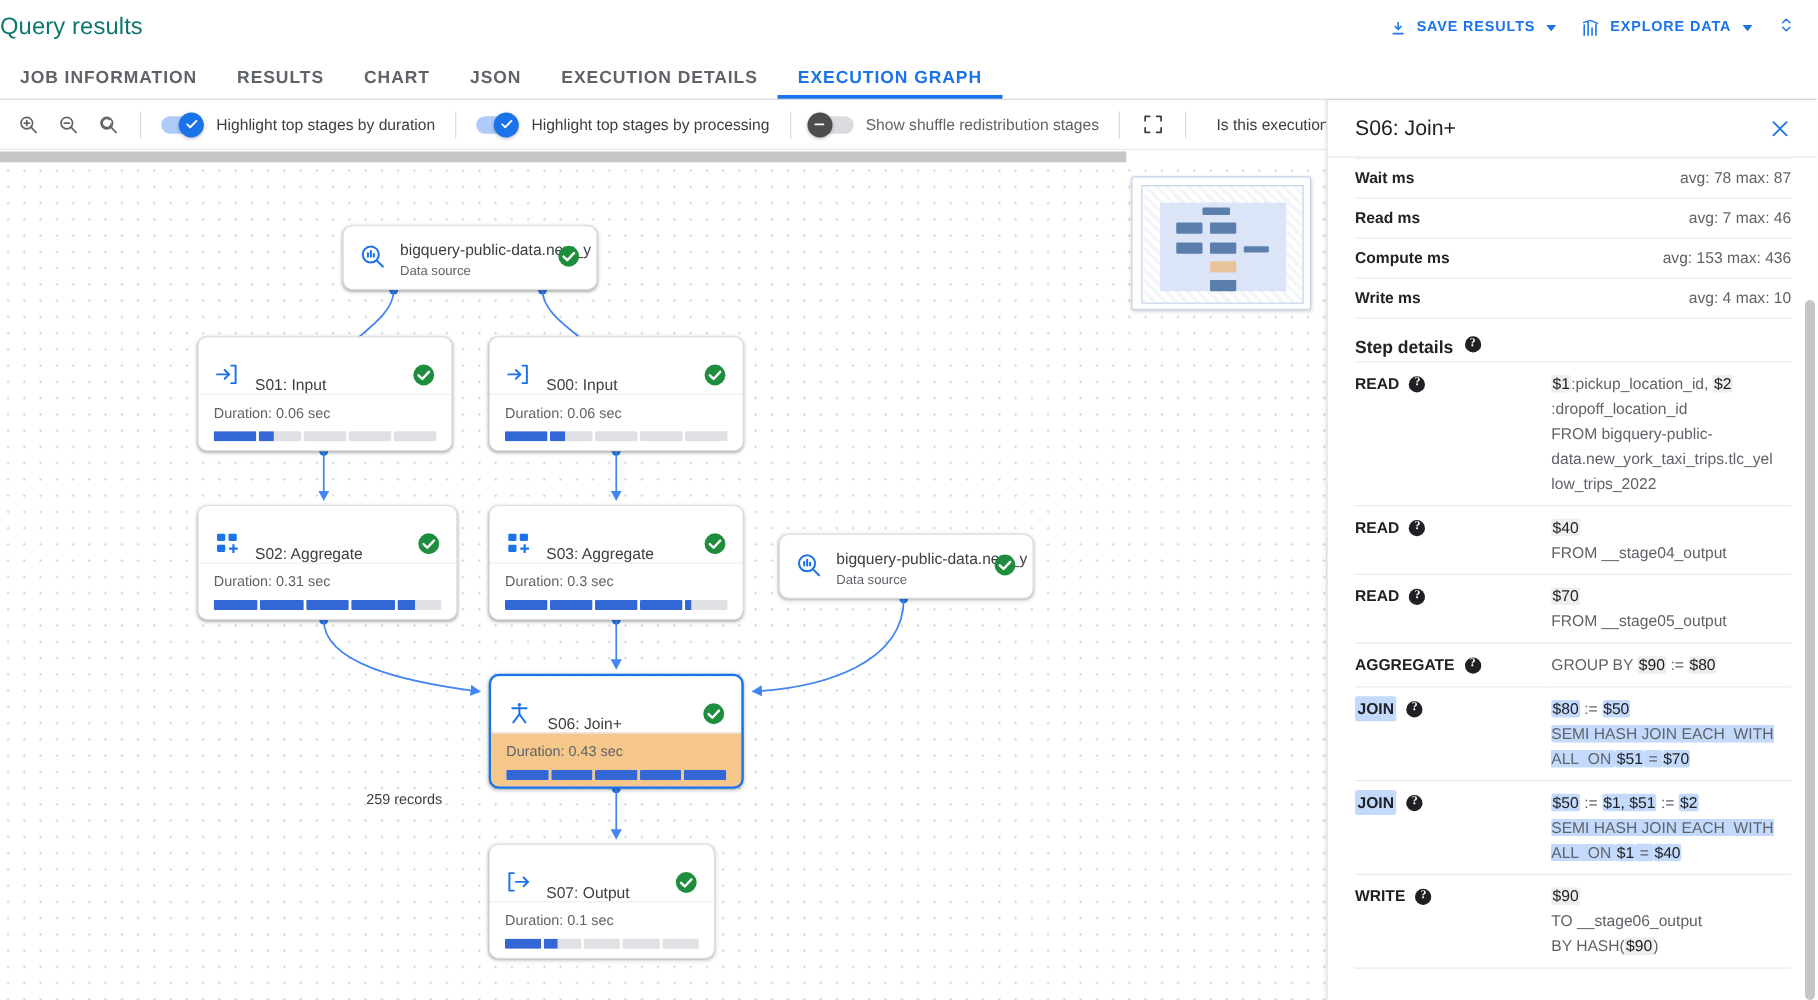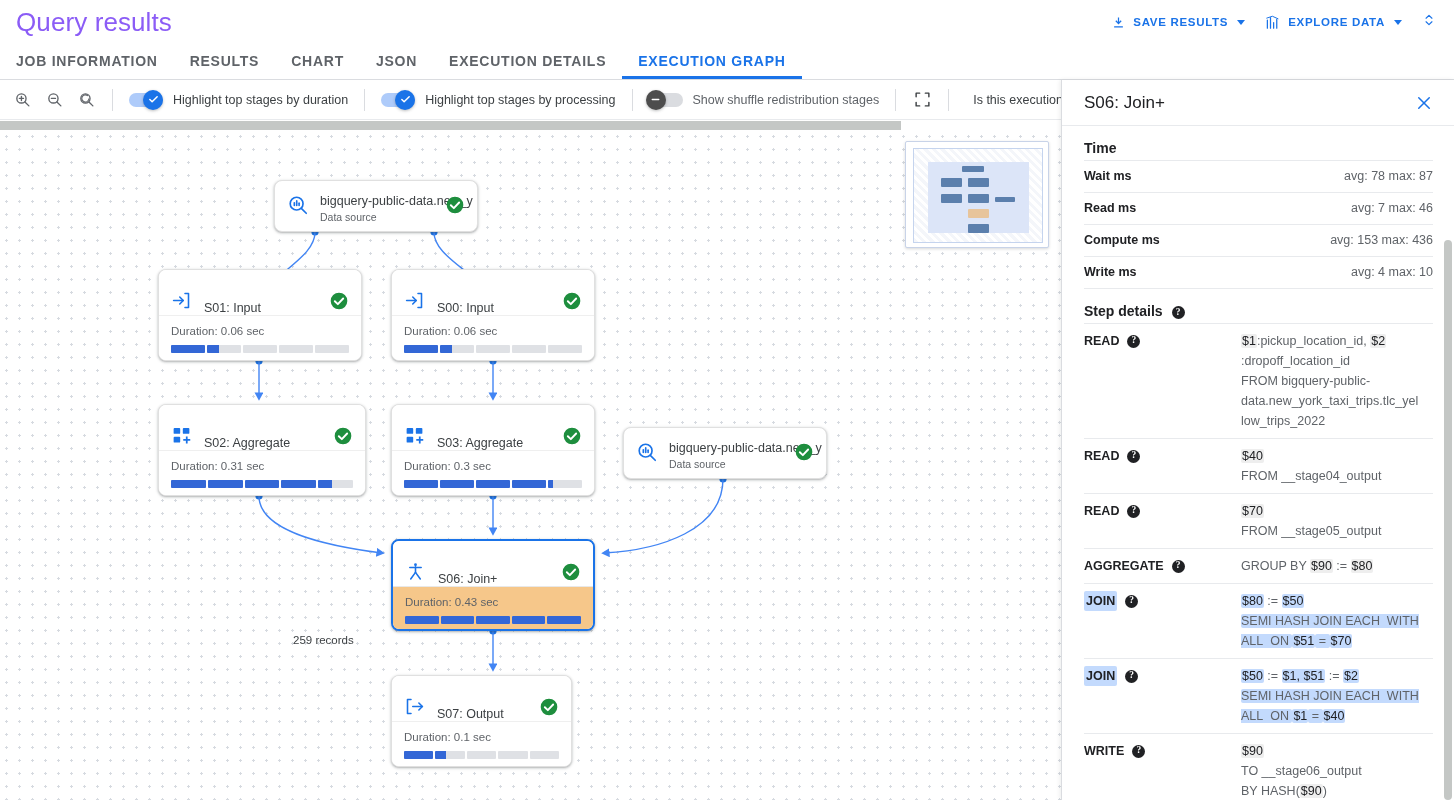--- a/index.html
+++ b/index.html
@@ -19,7 +19,7 @@
     display: flex; align-items: center; background: #fff;
   }
   .page-title {
-    font-size: 26px; color: #8b5cf6; margin-left: 16px; font-weight: 400;
+    font-size: 19px; color: #0f766e; margin-left: 0; font-weight: 400;
     letter-spacing: .1px;
   }
   .header-actions {

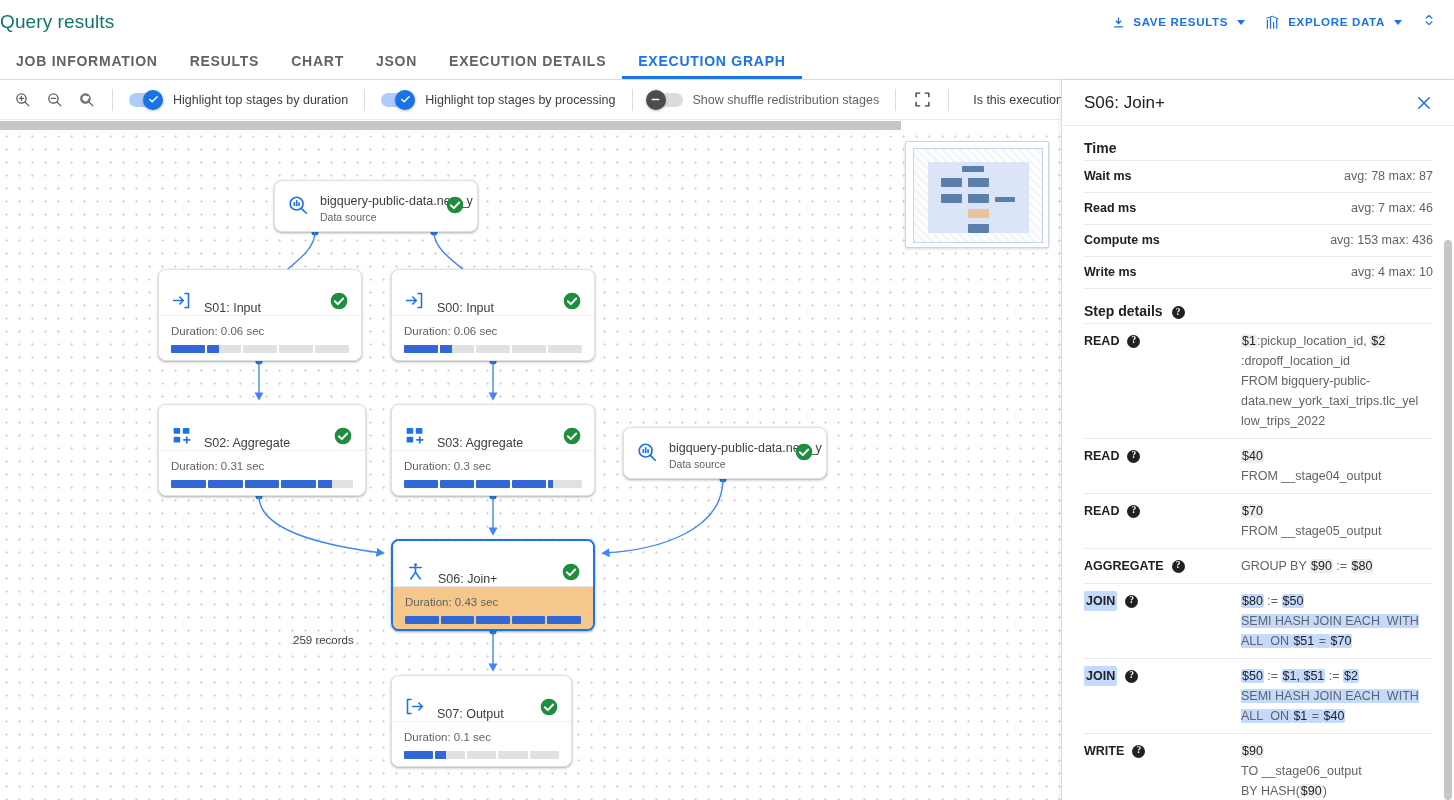--- a/index.html
+++ b/index.html
@@ -700,7 +700,6 @@
 
     <div class="panel-scroll">
 
-      <div class="sect-title">Time</div>
       <table class="kv">
         <tbody>
             <tr>

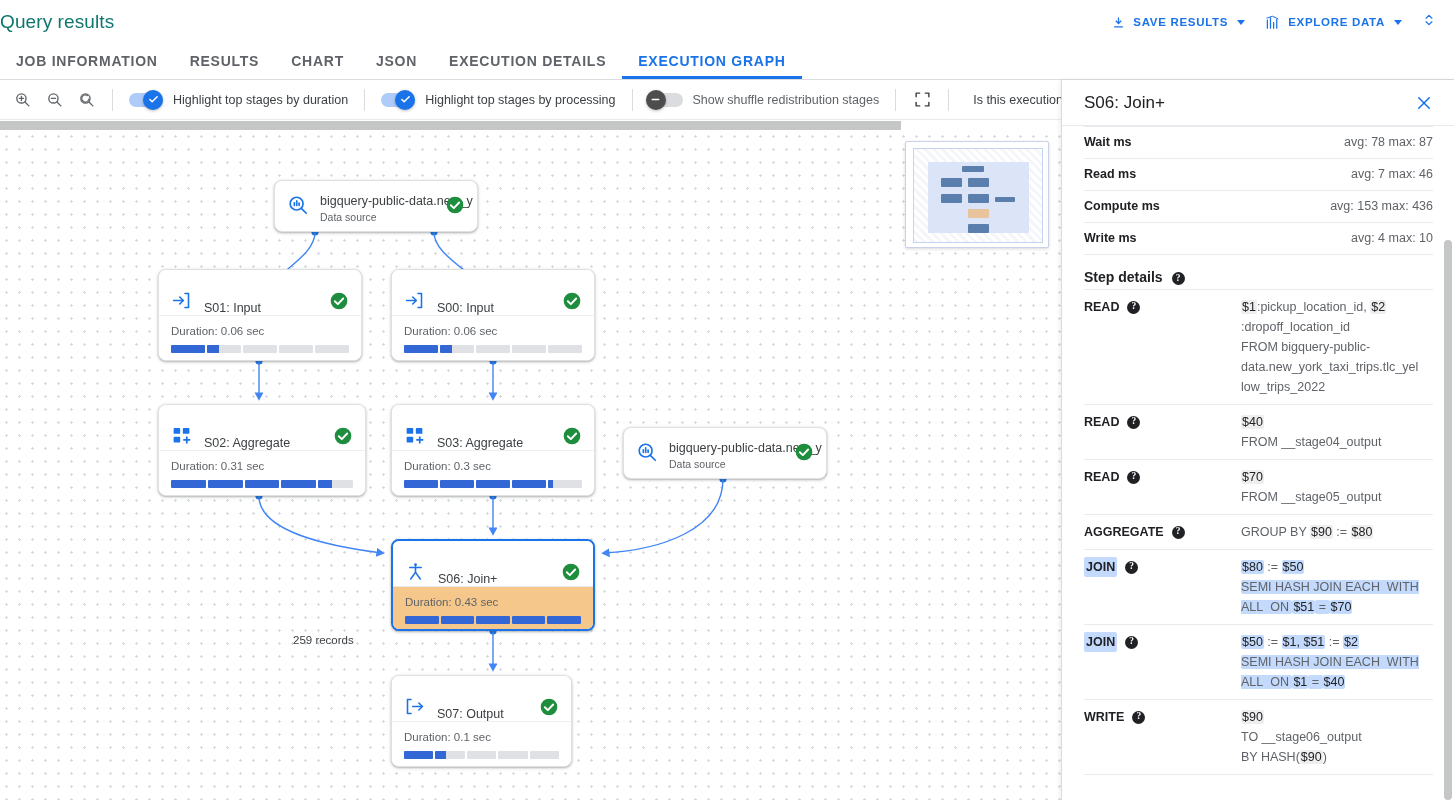--- a/index.html
+++ b/index.html
@@ -172,7 +172,7 @@
     overflow: hidden; padding: 0 22px 0 22px;
   }
   .sect-title { font-size: 14px; font-weight: 700; color: #202124; margin: 14px 0 4px; }
-  .sect-title.with-help { display: flex; align-items: flex-end; gap: 9px; }
+  .sect-title.with-help { display: flex; align-items: flex-start; gap: 9px; }
 
   table.kv { width: 100%; border-collapse: collapse; table-layout: fixed; }
   table.kv td {

